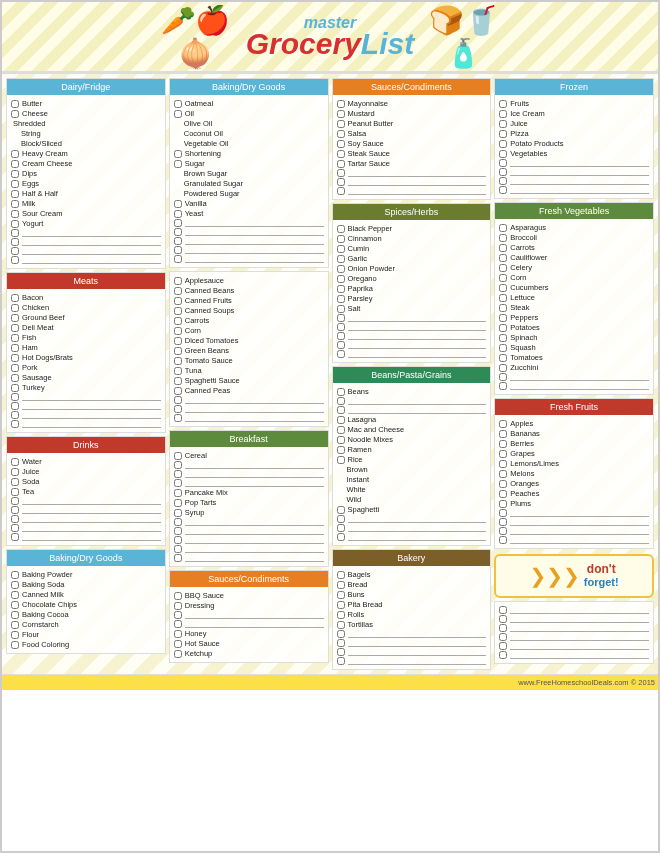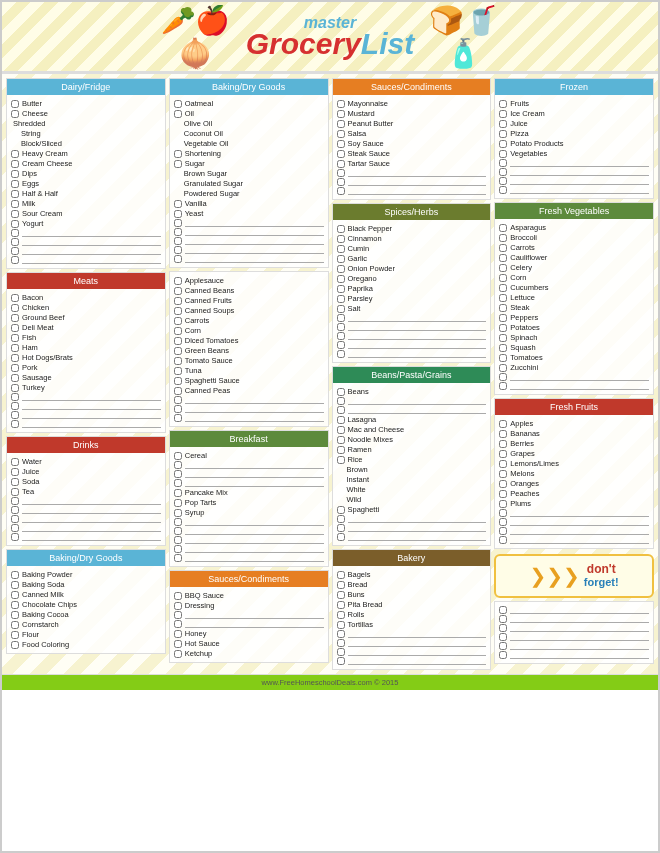--- a/index.html
+++ b/index.html
@@ -174,11 +174,11 @@
 
     
     .footer {
-      text-align: center;
+      text-align: right;
       font-size: 7.5px;
       color: #555;
       padding: 3px;
-      background: #84cc16;
+      background: #fde047;
       border-top: 1px solid #ddd;
     }
 

